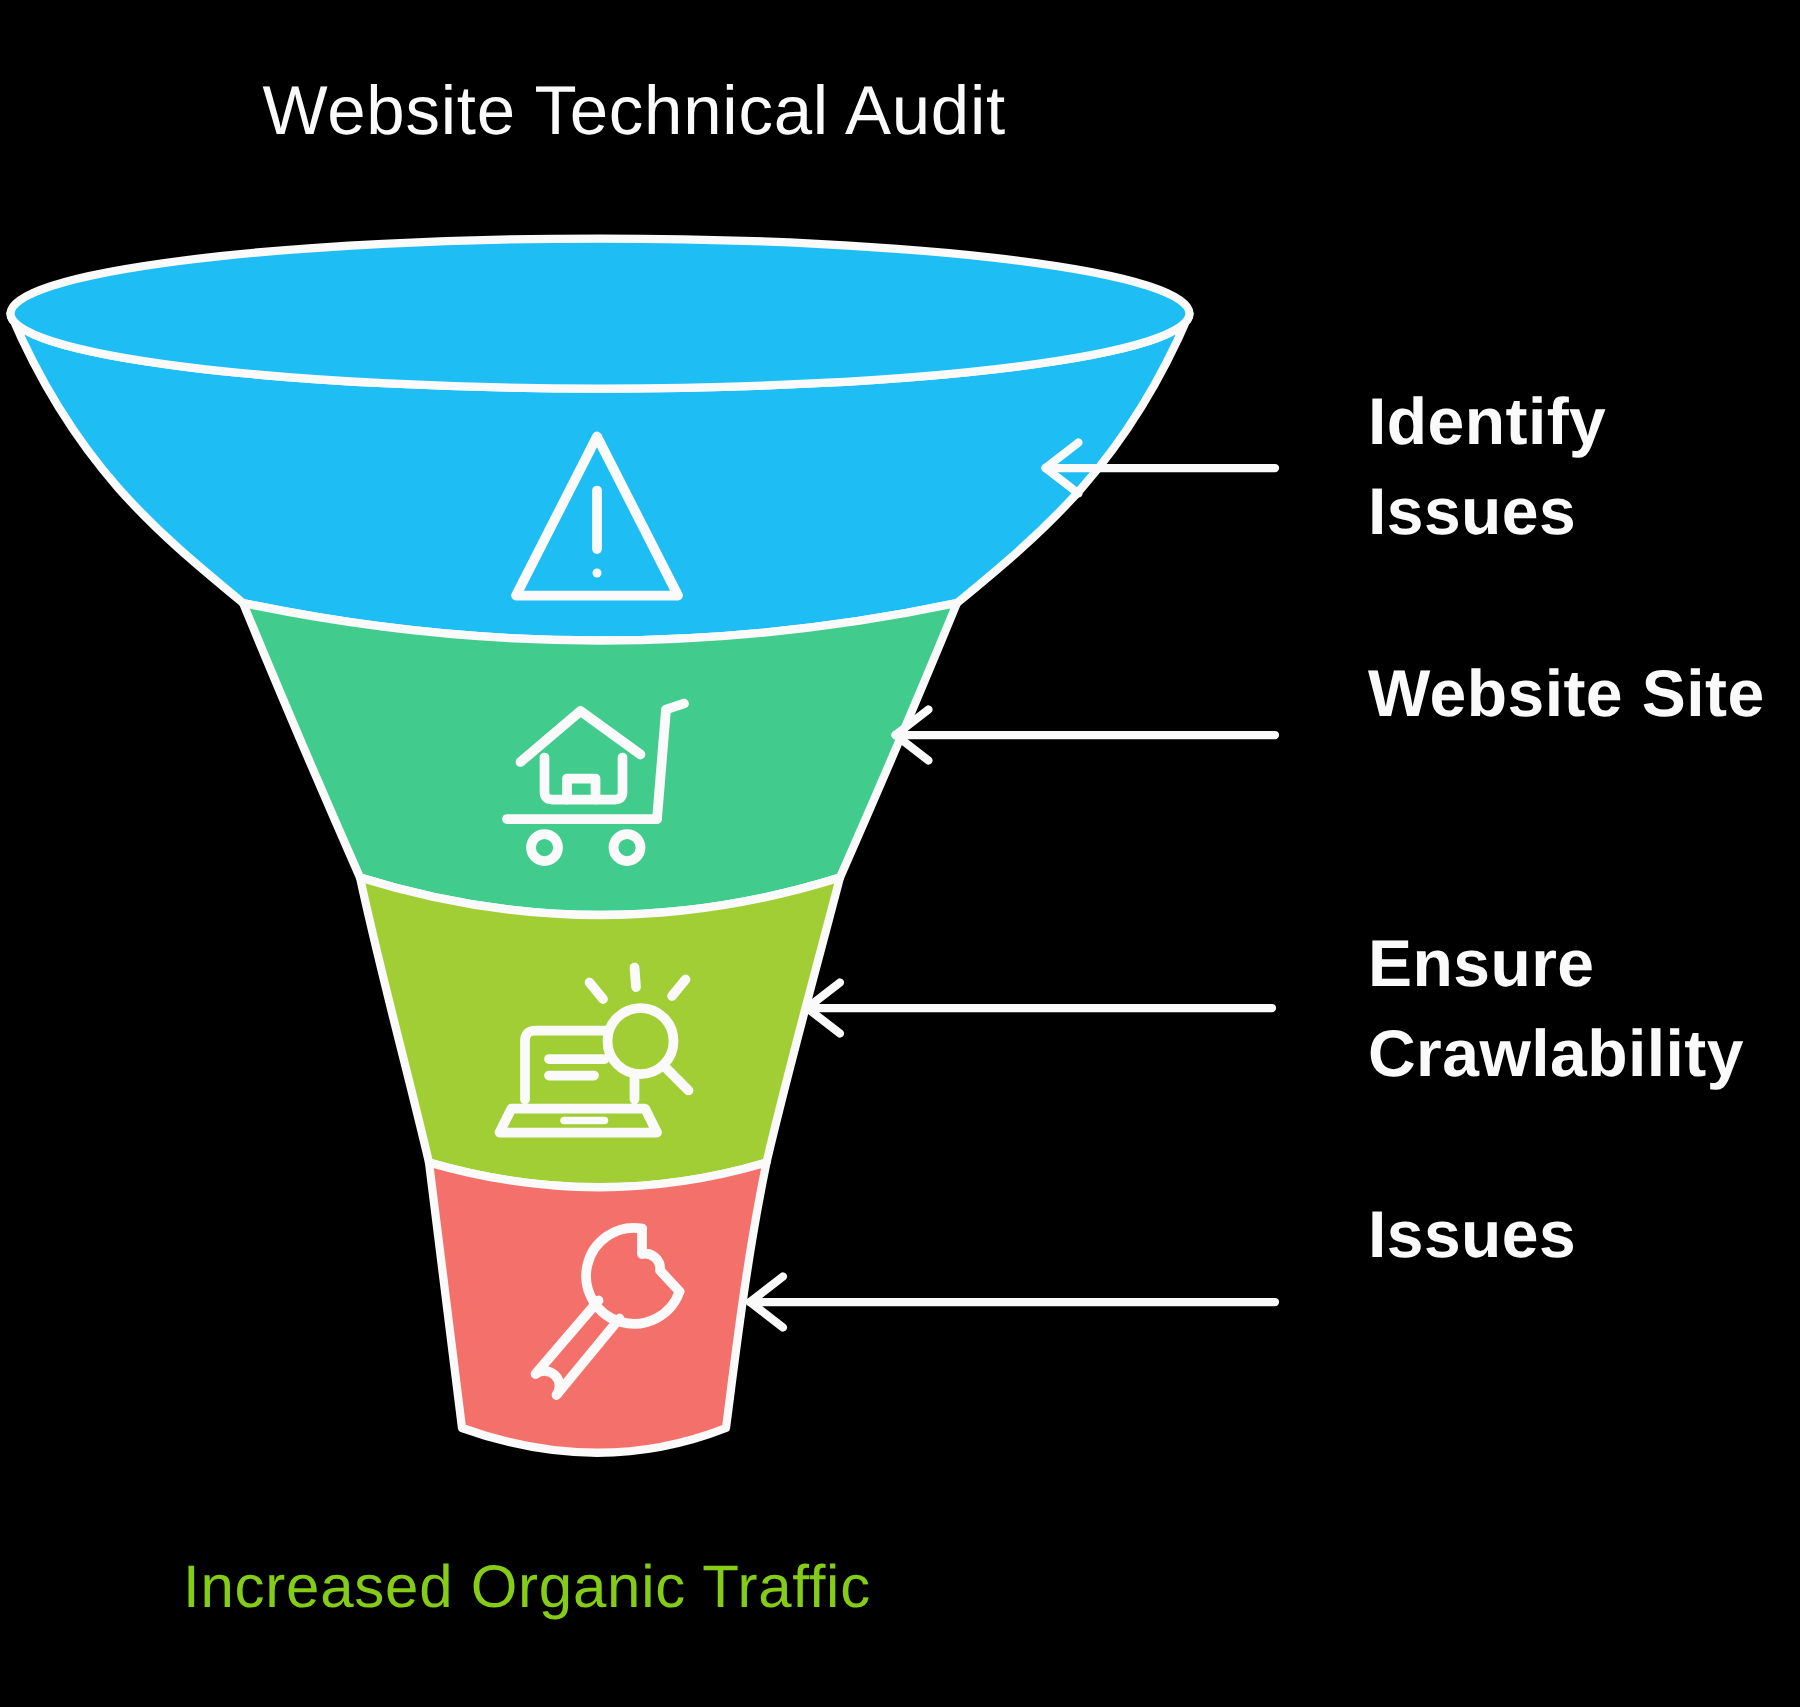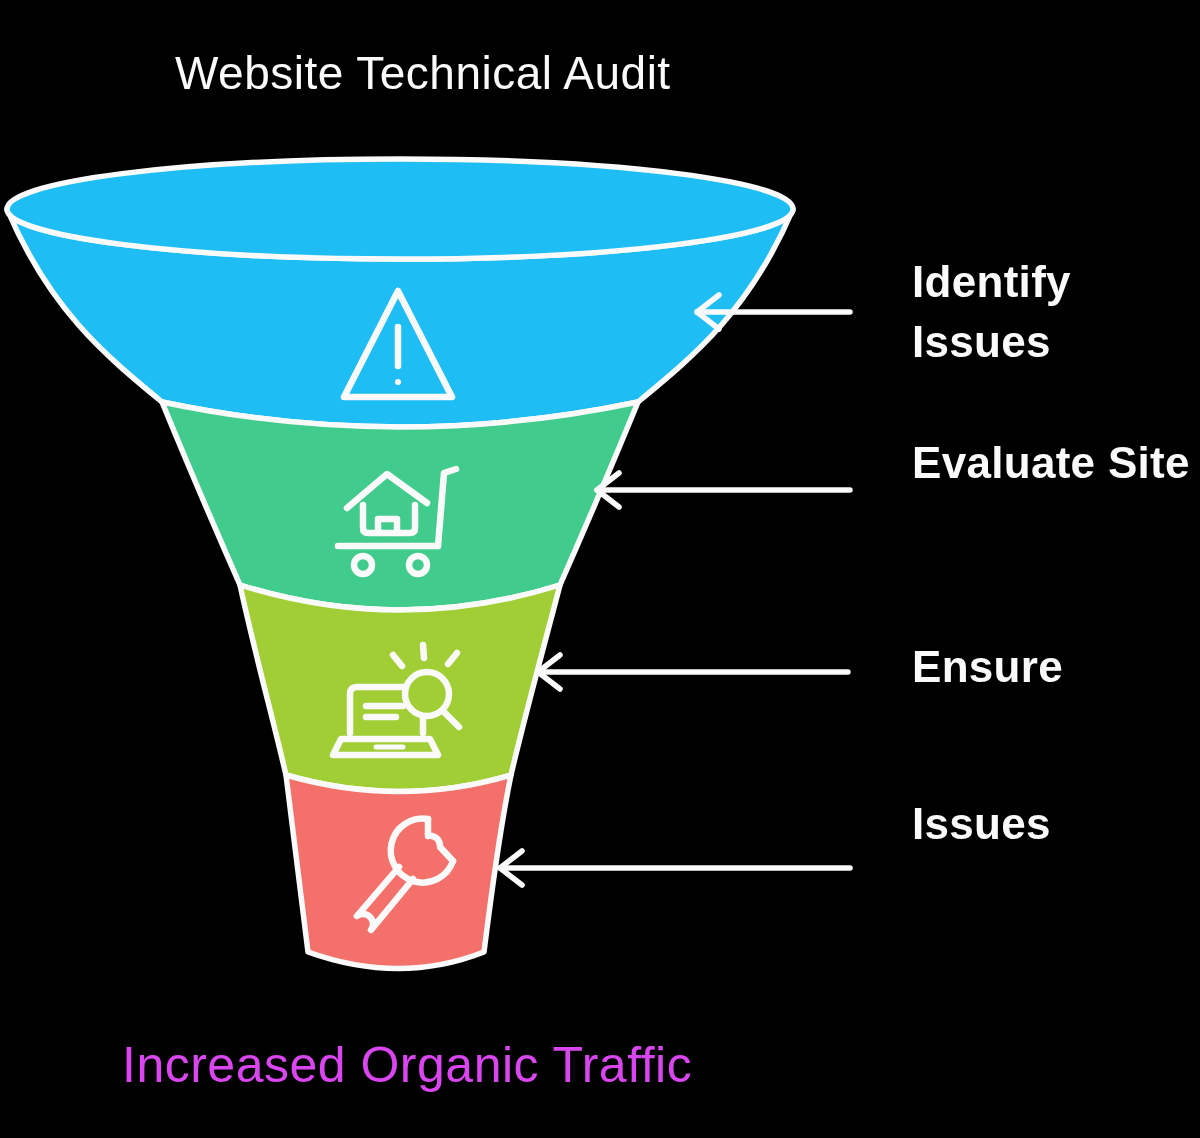--- a/index.html
+++ b/index.html
@@ -110,7 +110,7 @@
   <span>Issues</span>
 </div>
 <div class="stage-label" id="lbl-1">
-  <span>Evaluate Site</span>
+  <span>Website Site</span>
 </div>
 <div class="stage-label" id="lbl-2">
   <span>Ensure</span>

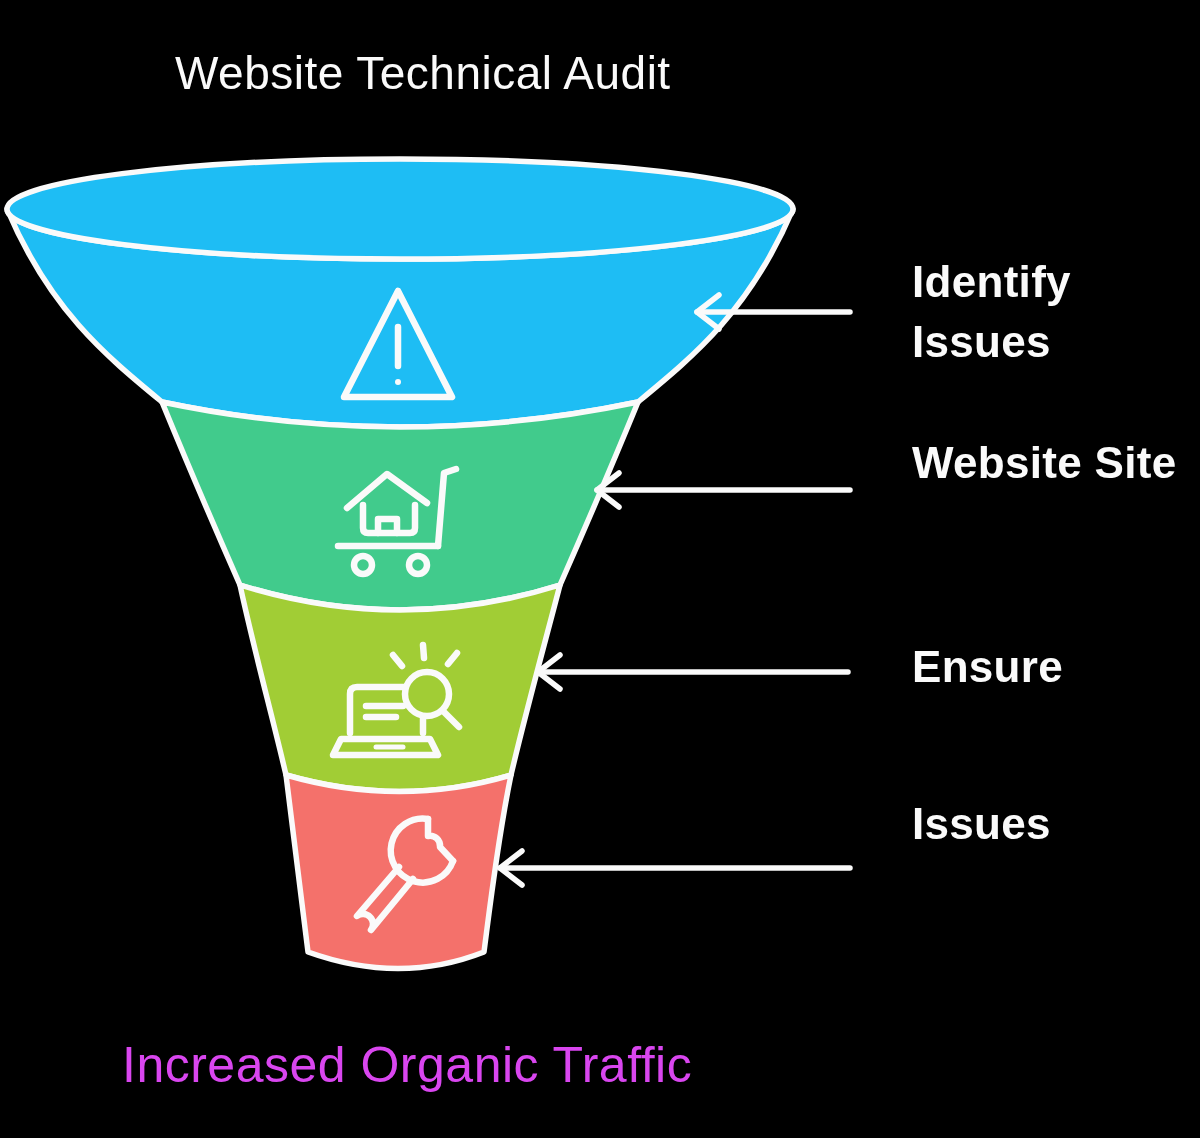--- a/index.html
+++ b/index.html
@@ -28,7 +28,7 @@
   .stage-label span{display:block;}
   #lbl-0{top:252px;}
   #lbl-1{top:433px;}
-  #lbl-2{top:637px;}
+  #lbl-2{top:613px;}
   #lbl-3{top:794px;}
   svg{position:absolute;left:0;top:0;}
 </style>

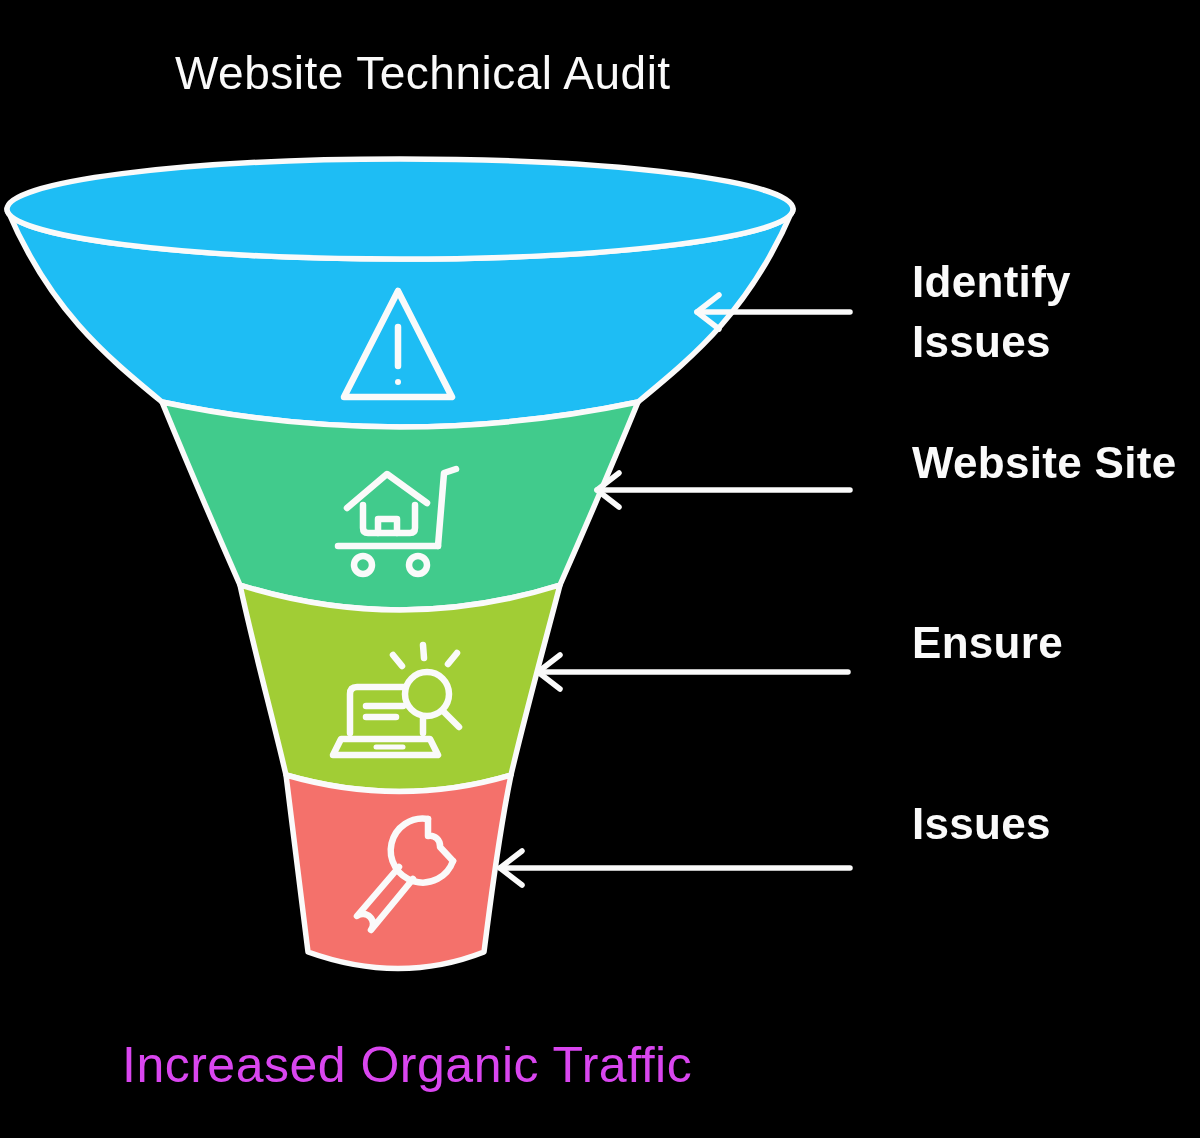--- a/index.html
+++ b/index.html
@@ -114,6 +114,7 @@
 </div>
 <div class="stage-label" id="lbl-2">
   <span>Ensure</span>
+  <span>Crawlability</span>
 </div>
 <div class="stage-label" id="lbl-3">
   <span>Issues</span>

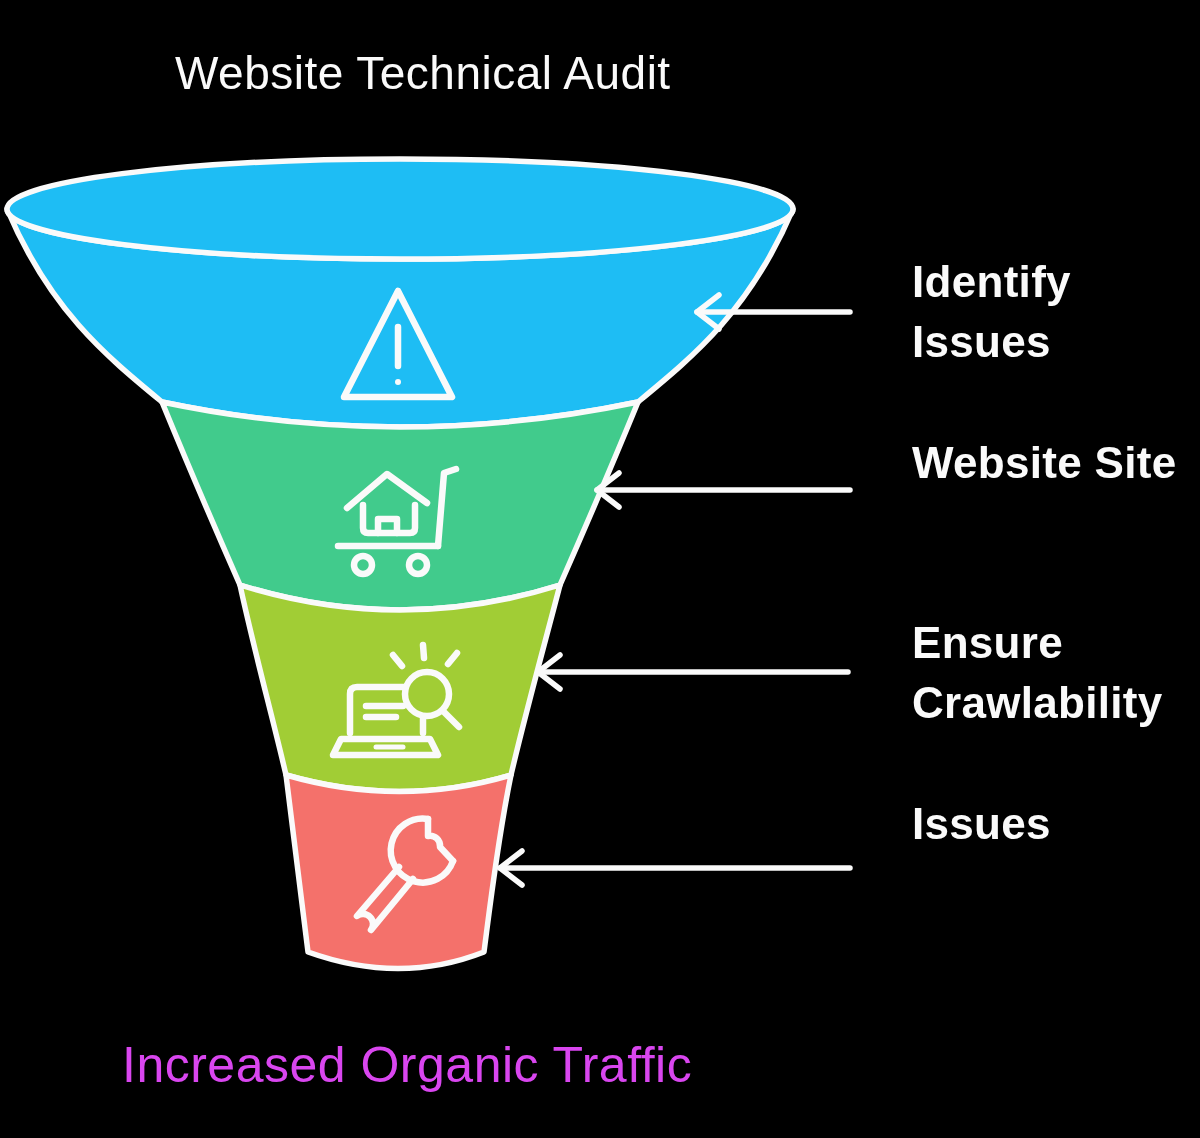--- a/index.html
+++ b/index.html
@@ -17,7 +17,7 @@
   }
   .footer{
     position:absolute;left:122px;top:1036px;
-    font-size:50px;font-weight:500;color:#d946ef;
+    font-size:40px;font-weight:500;color:#84cc16;
     letter-spacing:.5px;
   }
   .stage-label{

